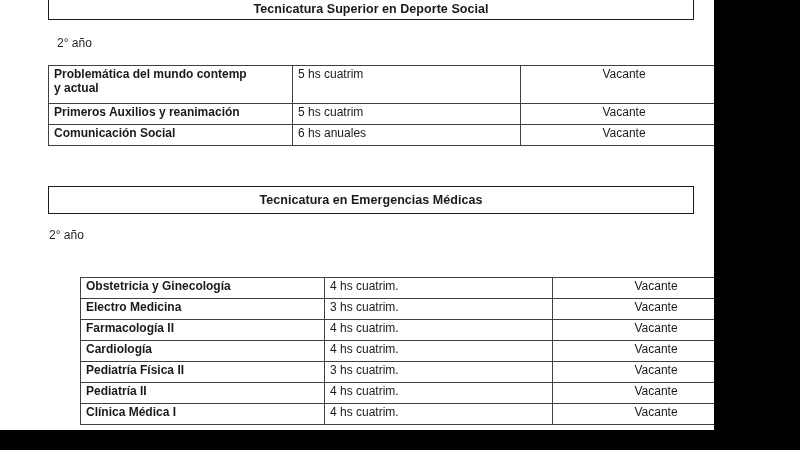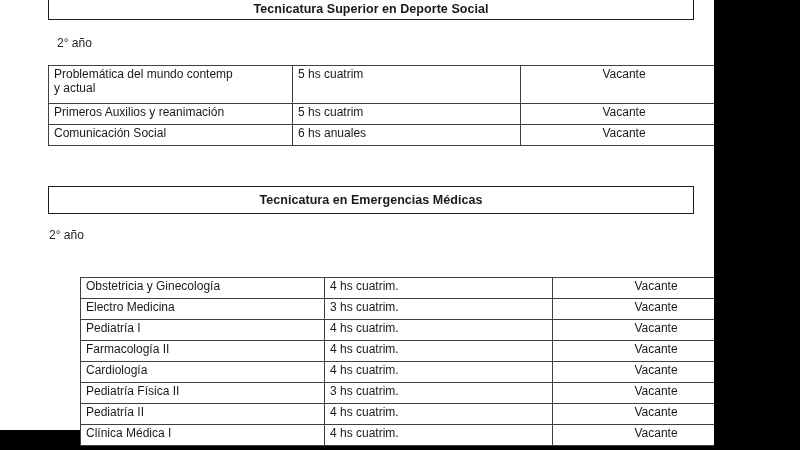--- a/index.html
+++ b/index.html
@@ -95,7 +95,7 @@
     padding: 1px 5px 2px 5px;
     vertical-align: top;
   }
-  .course-table .col-subject { width: 233px; }
+  .course-table .col-subject { width: 233px; font-weight: bold; }
   .course-table .col-hours   { width: 217px; }
   .course-table .col-status  { width: 196px; text-align: center; }
 

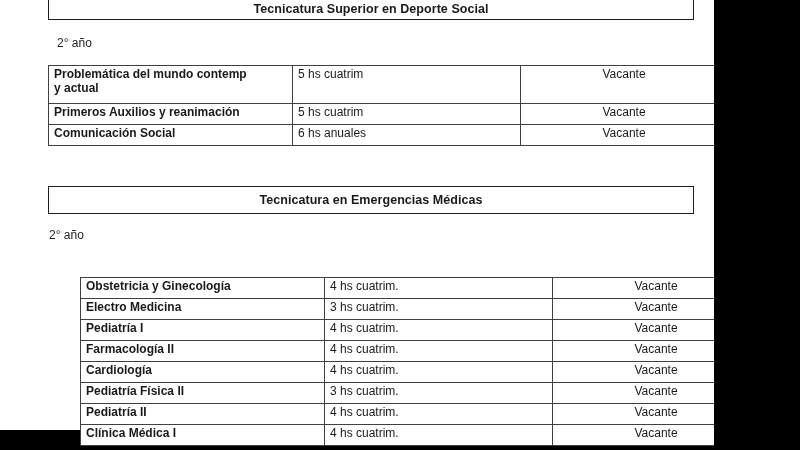--- a/index.html
+++ b/index.html
@@ -161,11 +161,6 @@
         <td class="col-status">Vacante</td>
       </tr>
       <tr>
-        <td class="col-subject">Pediatría I</td>
-        <td class="col-hours">4 hs cuatrim.</td>
-        <td class="col-status">Vacante</td>
-      </tr>
-      <tr>
         <td class="col-subject">Farmacología II</td>
         <td class="col-hours">4 hs cuatrim.</td>
         <td class="col-status">Vacante</td>

